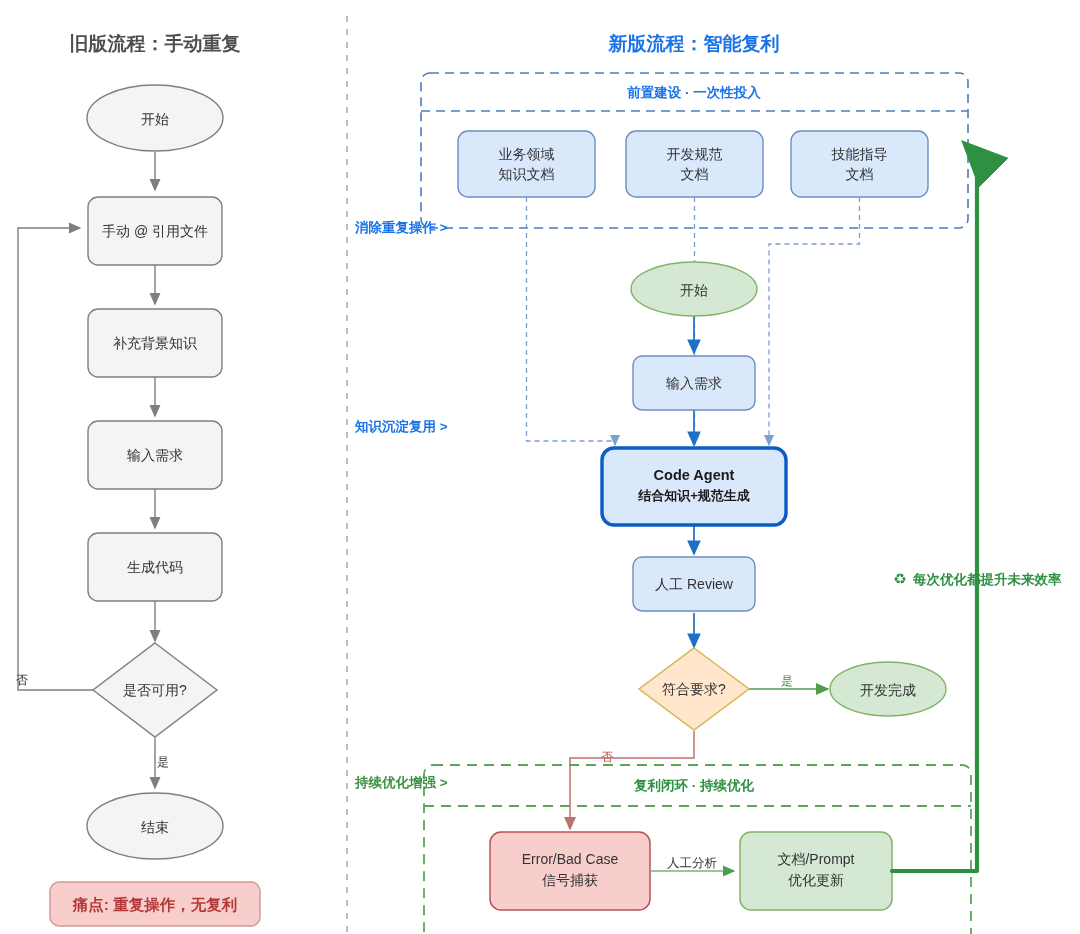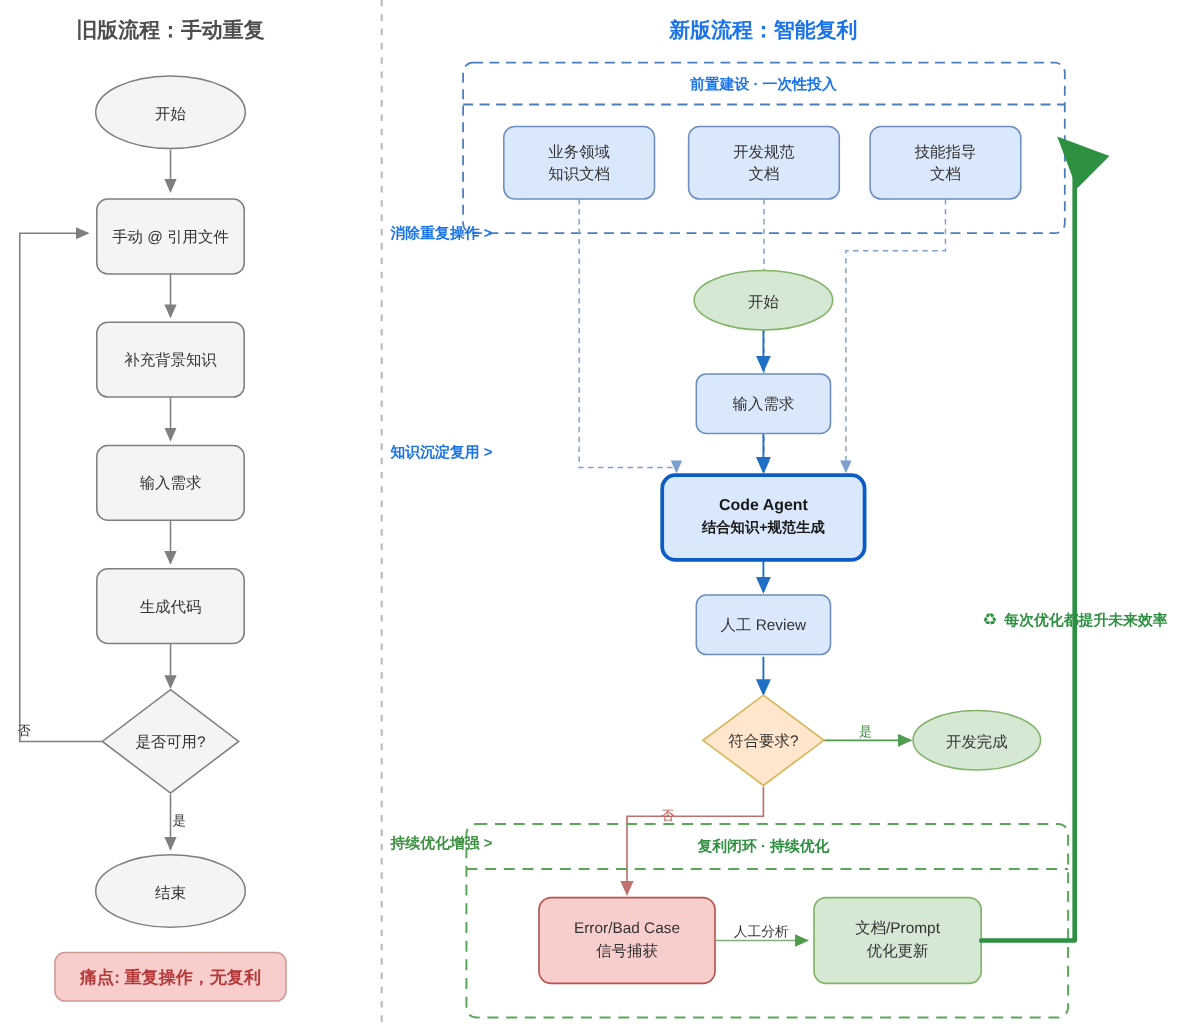--- a/index.html
+++ b/index.html
@@ -8,7 +8,7 @@
     font-family:"Liberation Sans","DejaVu Sans",sans-serif;
     overflow:hidden;position:relative;
   }
-  #stage{position:absolute;left:0;top:0;width:1080px;height:713px;}
+  #stage{position:absolute;left:0;top:16px;width:1080px;height:713px;}
   svg{display:block;}
   .nodeText{font-family:"Liberation Sans","DejaVu Sans",sans-serif;}
 </style>

